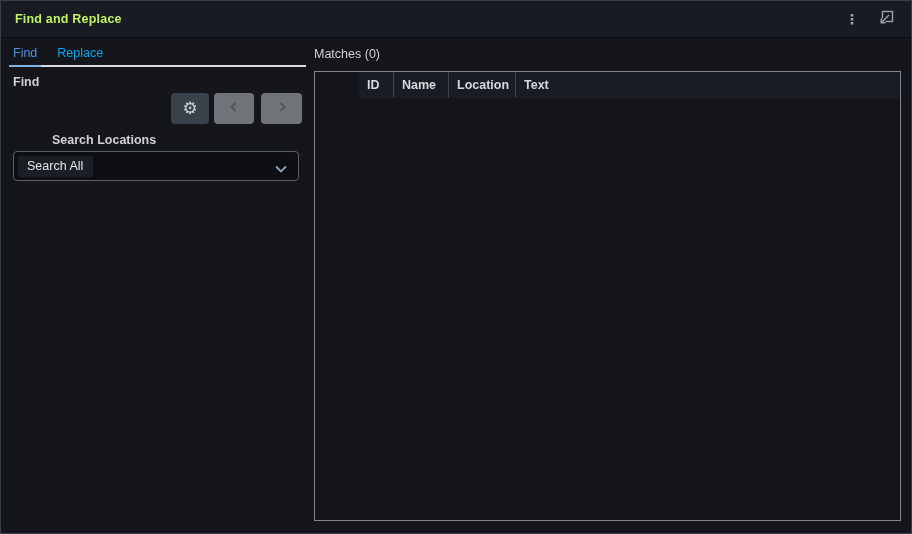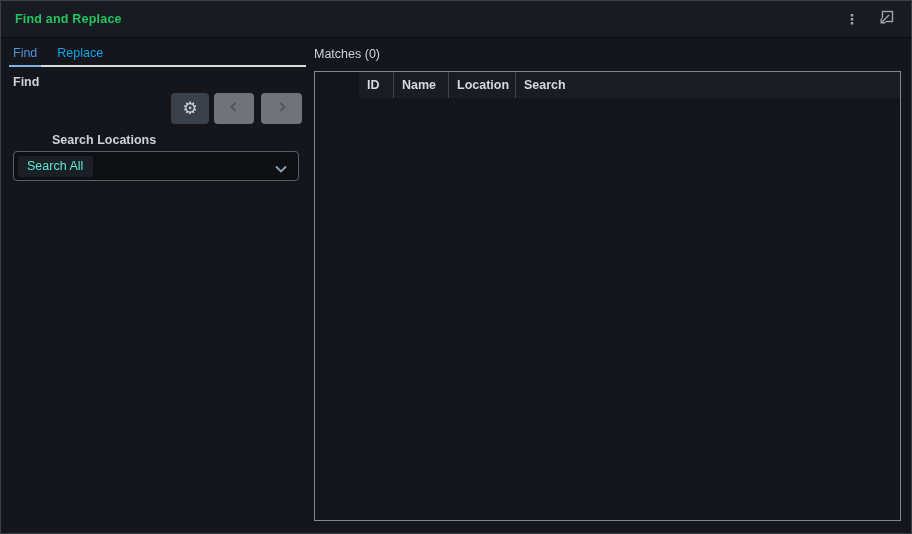--- a/index.html
+++ b/index.html
@@ -23,7 +23,7 @@
   }
   .titlebar-title {
     margin-left:14px;
-    font-size:12.5px; font-weight:bold; color:#22c55e;
+    font-size:12.5px; font-weight:bold; color:#bef264;
     letter-spacing:.2px;
   }
   .titlebar-actions {

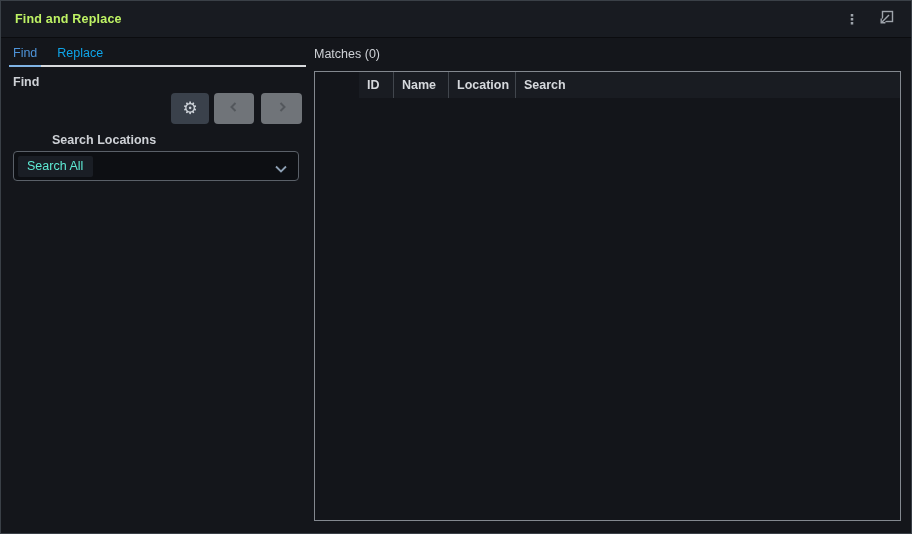--- a/index.html
+++ b/index.html
@@ -207,7 +207,7 @@
       <div class="th th-id">ID</div>
       <div class="th th-name">Name</div>
       <div class="th th-location">Location</div>
-      <div class="th th-value">Search</div>
+      <div class="th th-value">Text</div>
     </div>
     <div class="tbody"></div>
   </div>

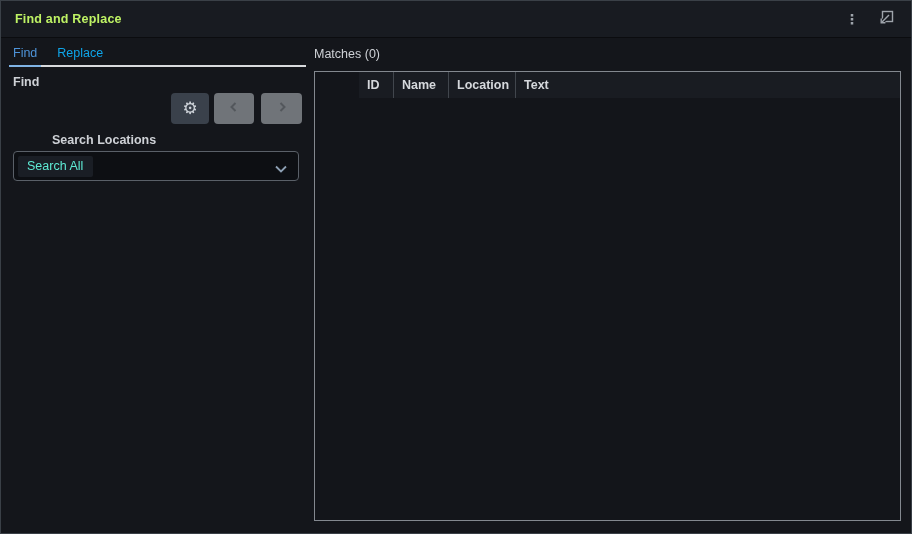--- a/index.html
+++ b/index.html
@@ -102,7 +102,7 @@
     margin-left:4px;
     background:#1a1e25; border-radius:2px;
     padding:3px 10px 4px 9px;
-    font-size:12.5px; color:#5eead4;
+    font-size:12.5px; color:#e5e5e5;
   }
   .dropdown-chevron { position:absolute; right:10px; top:9px; }
 

